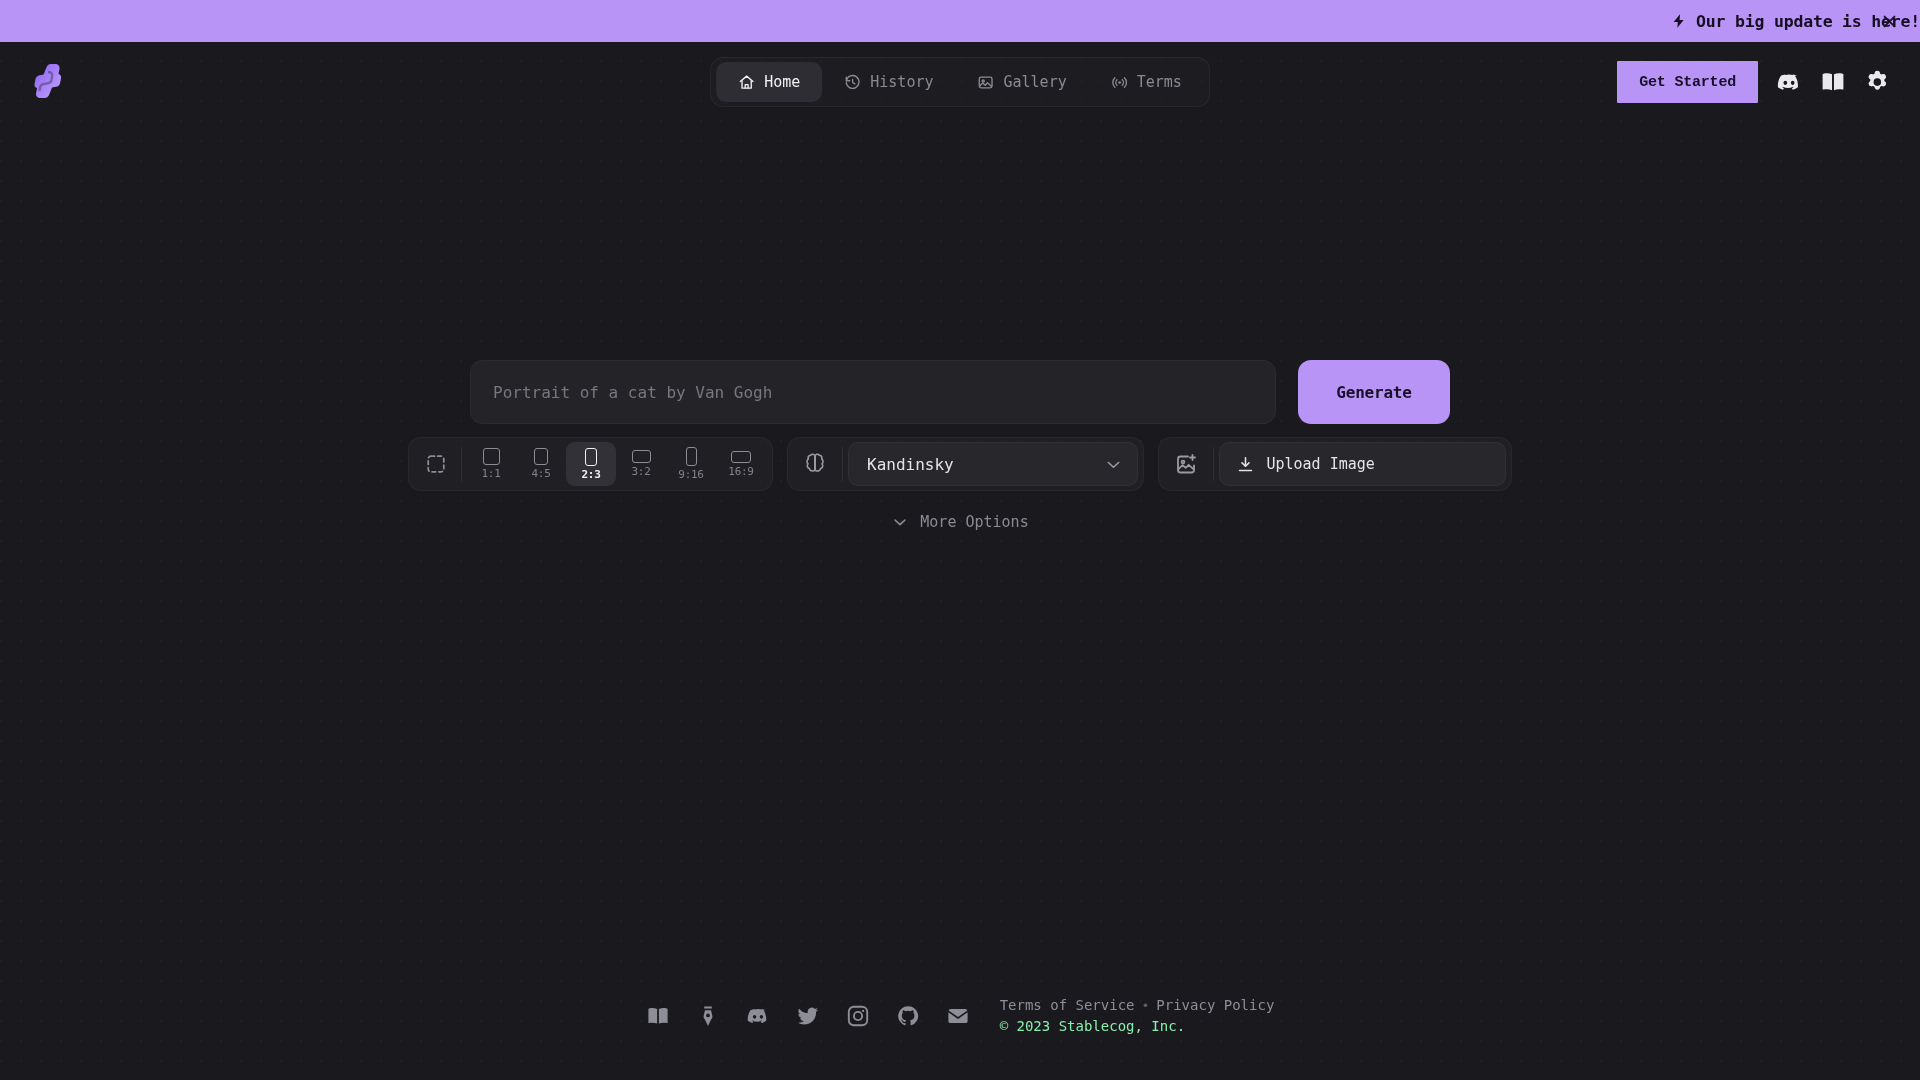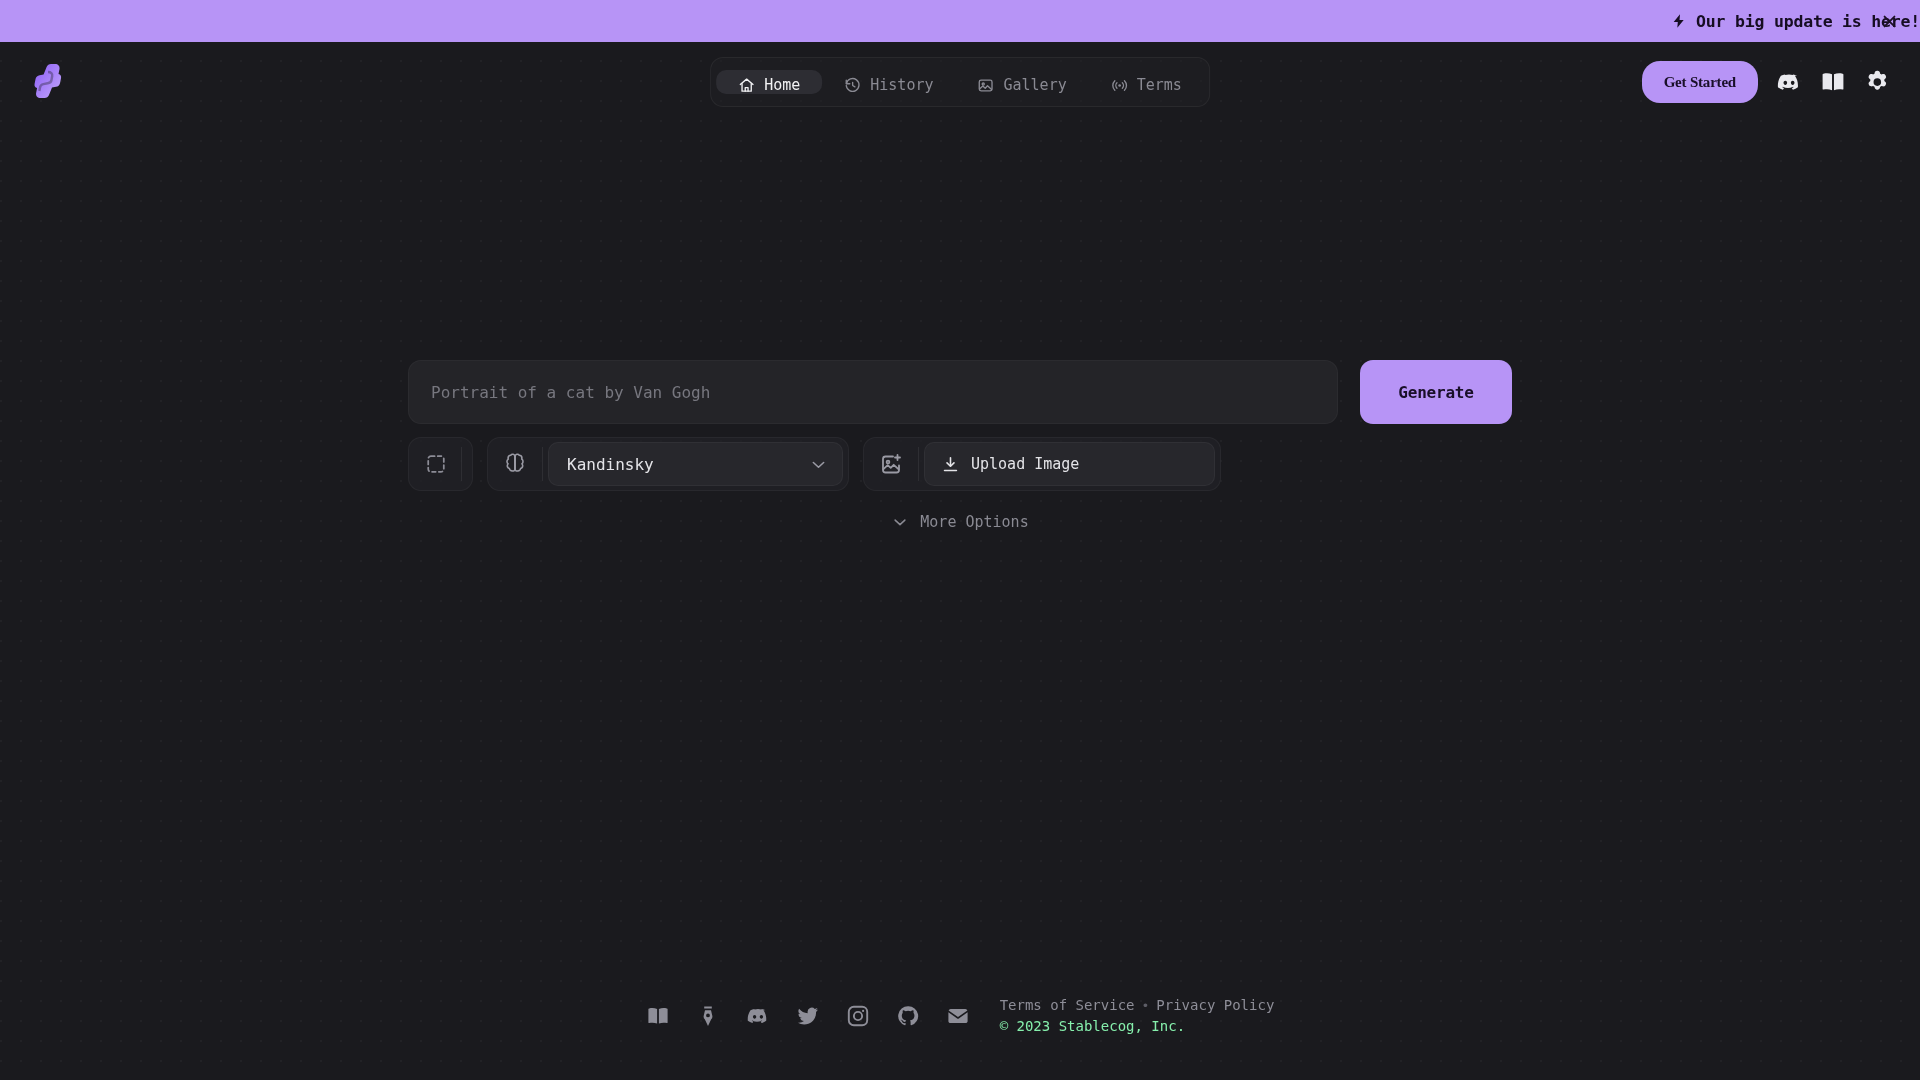--- a/index.html
+++ b/index.html
@@ -54,8 +54,8 @@
     height: 50px;
   }
   .nav-item {
-    display: flex; align-items: flex-end; gap: 9px;
-    padding: 0 22px; height: 24px;
+    display: flex; align-items: center; gap: 9px;
+    padding: 0 22px; height: 40px;
     border-radius: 10px;
     color: #8a8a93; font-size: 15px;
     cursor: pointer; white-space: nowrap;

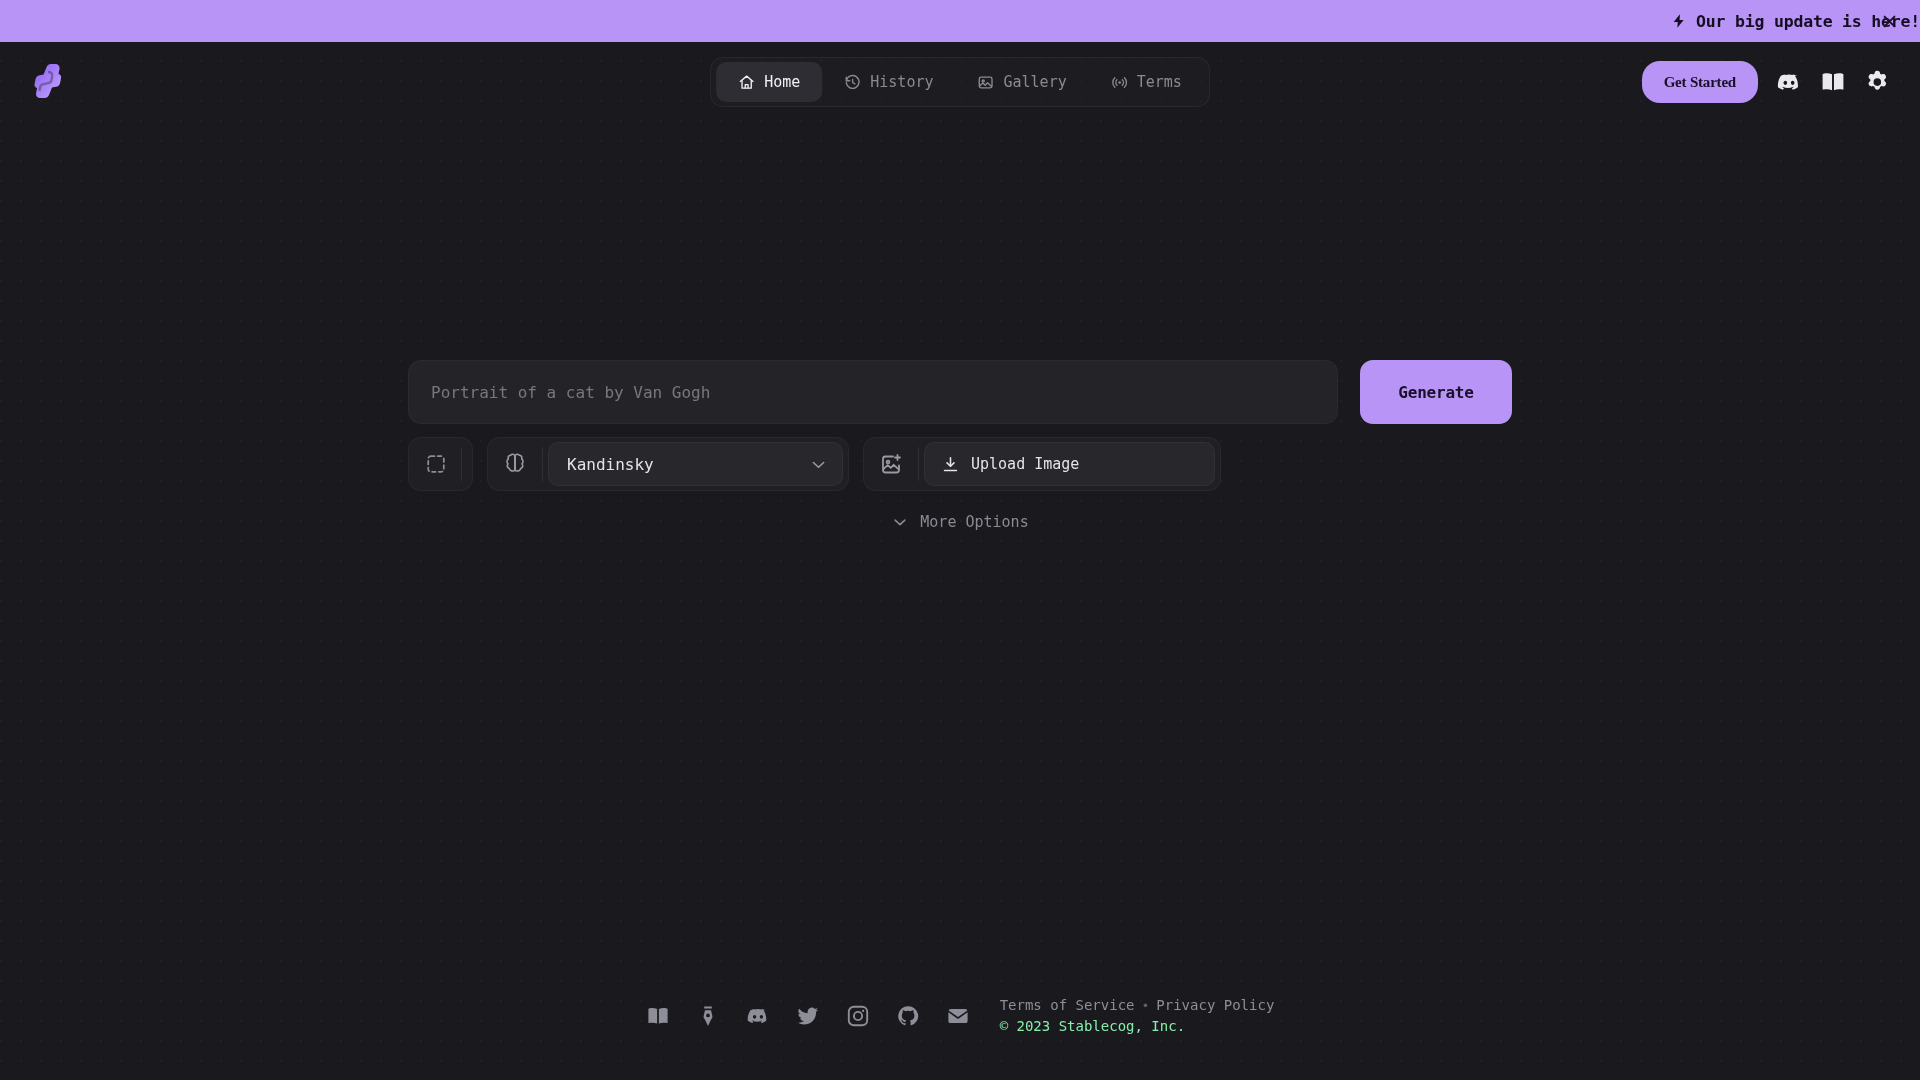--- a/index.html
+++ b/index.html
@@ -72,8 +72,8 @@
     font-size: 15px; font-weight: bold;
     padding: 0 22px; height: 42px;
     display: flex; align-items: center;
-    border-radius: 18px; border: none;
-    font-family: Liberation Serif, serif; cursor: pointer;
+    border-radius: 1px; border: none;
+    font-family: Liberation Mono, monospace; cursor: pointer;
     letter-spacing: -0.2px;
   }
   .hicon { width: 26px; height: 26px; cursor: pointer; display: block; }

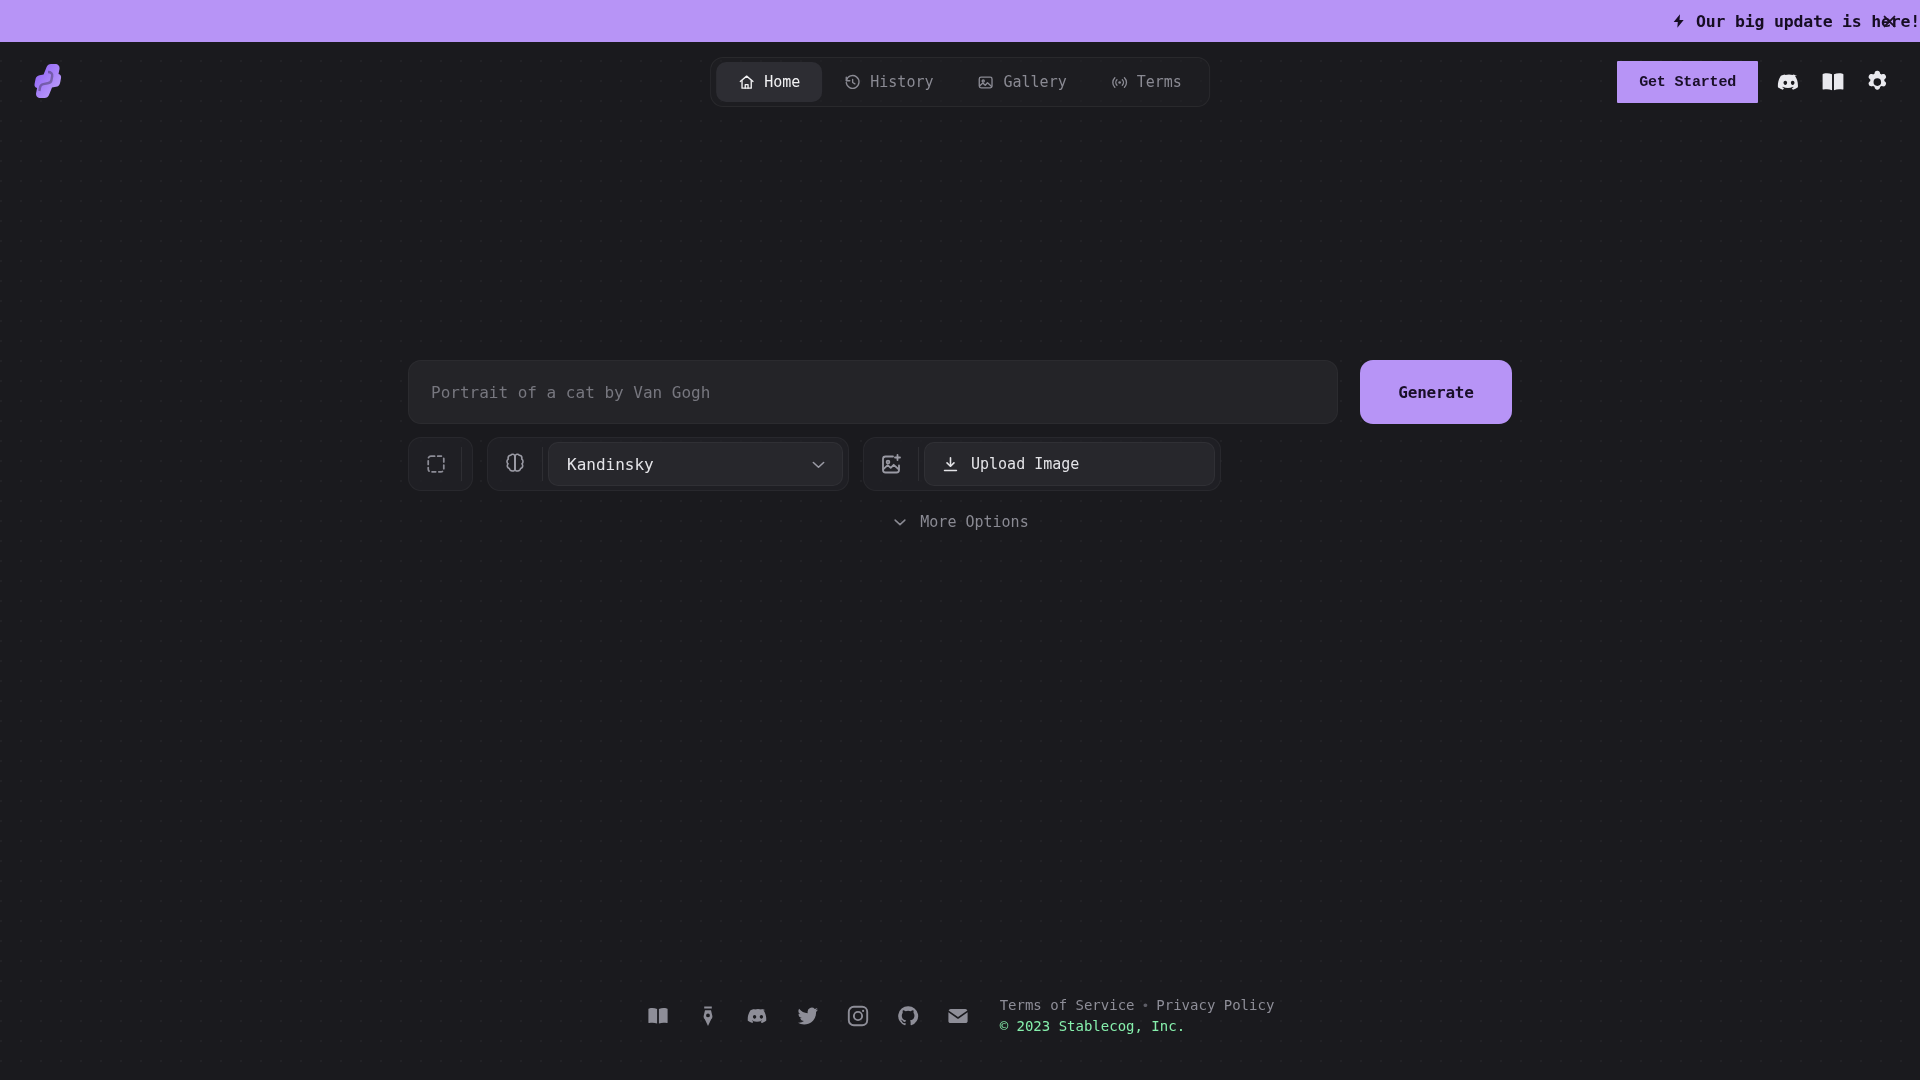--- a/index.html
+++ b/index.html
@@ -84,7 +84,7 @@
     top: 360px;
     display: flex; flex-direction: column; align-items: center;
   }
-  #prompt-row { display: flex; gap: 22px; width: 1104px; }
+  #prompt-row { display: flex; gap: 22px; width: 980px; }
   #prompt-input {
     flex: 1; height: 64px;
     background: #242428;

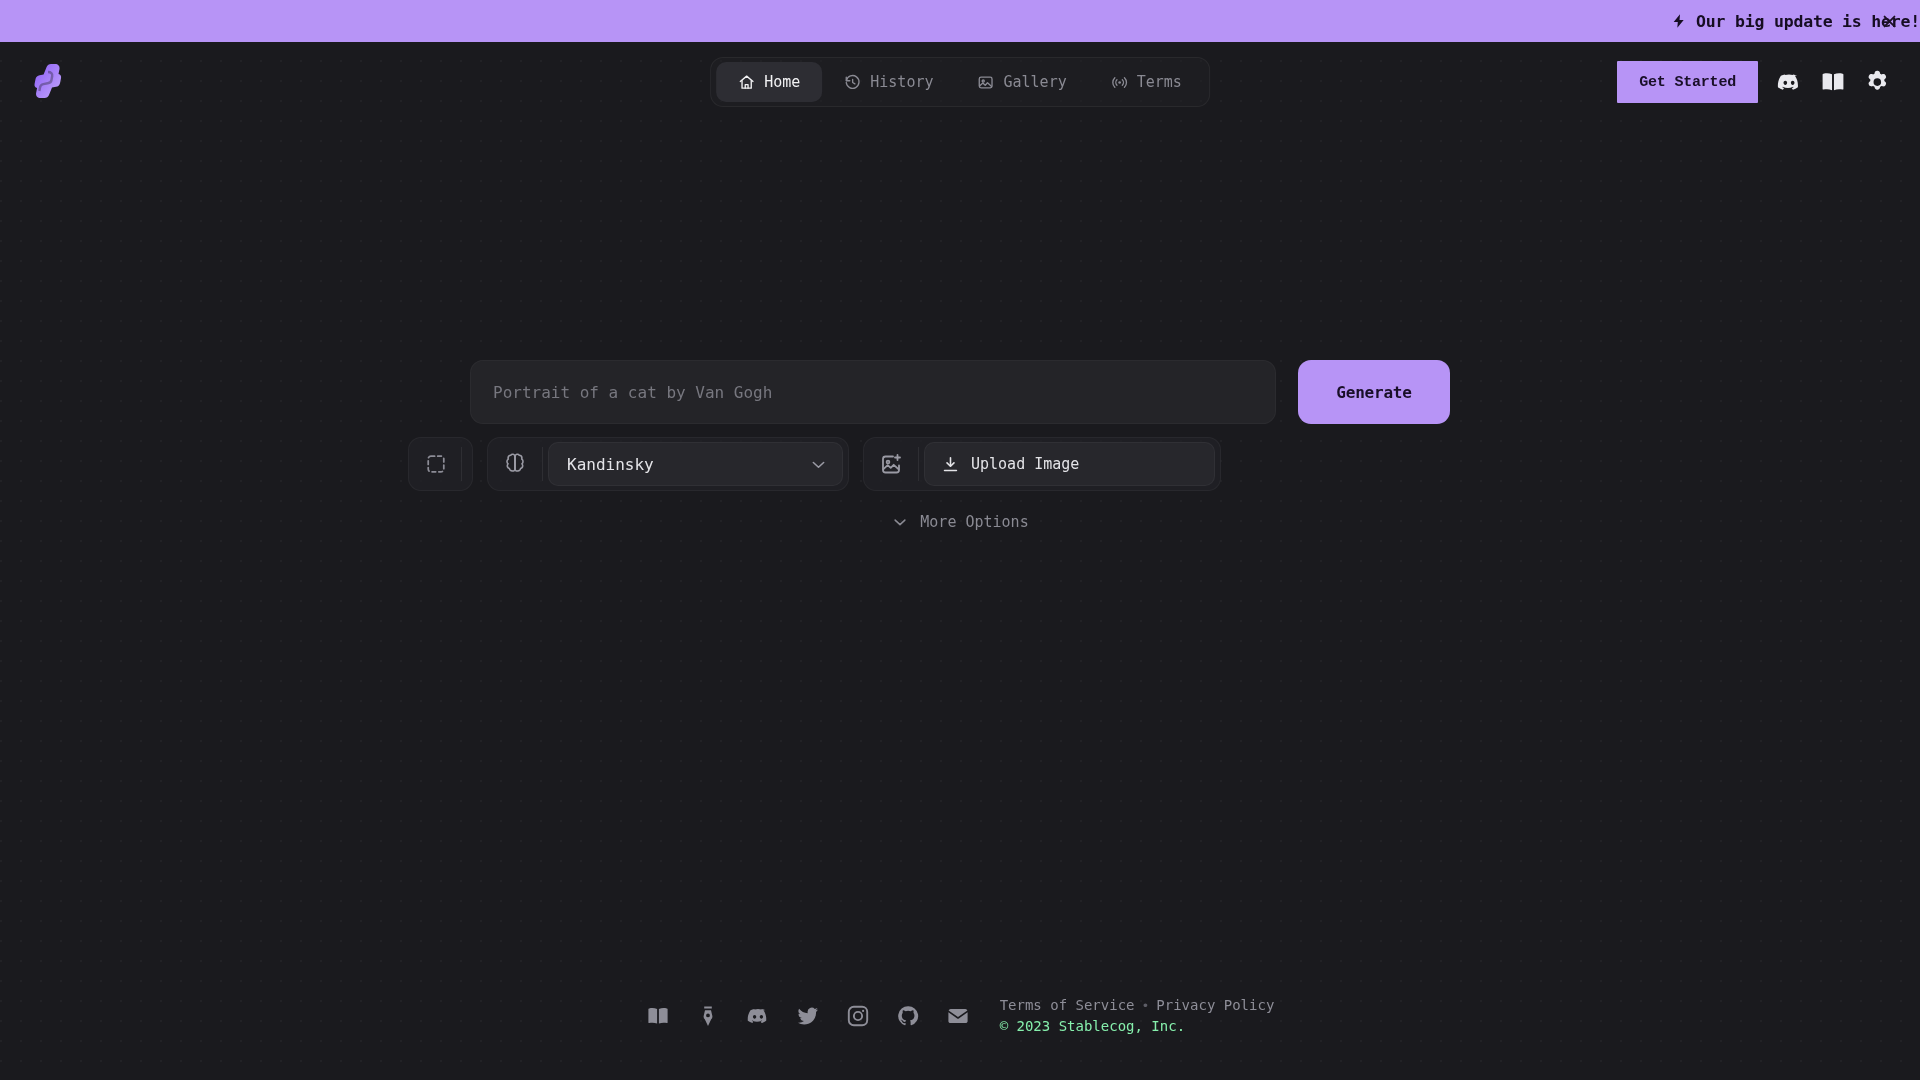--- a/index.html
+++ b/index.html
@@ -310,6 +310,32 @@
         </svg>
       </div>
       <div id="aspect-divider"></div>
+      <div class="ratio-list">
+        <div class="ratio">
+          <div class="rshape" style="width:17px;height:17px;"></div>
+          <div class="rlabel">1:1</div>
+        </div>
+        <div class="ratio">
+          <div class="rshape" style="width:14px;height:17px;"></div>
+          <div class="rlabel">4:5</div>
+        </div>
+        <div class="ratio selected">
+          <div class="rshape" style="width:12px;height:18px;"></div>
+          <div class="rlabel">2:3</div>
+        </div>
+        <div class="ratio">
+          <div class="rshape" style="width:19px;height:13px;"></div>
+          <div class="rlabel">3:2</div>
+        </div>
+        <div class="ratio">
+          <div class="rshape" style="width:11px;height:19px;"></div>
+          <div class="rlabel">9:16</div>
+        </div>
+        <div class="ratio">
+          <div class="rshape" style="width:20px;height:12px;"></div>
+          <div class="rlabel">16:9</div>
+        </div>
+      </div>
     </div>
 
     <div class="panel" id="model-panel">

